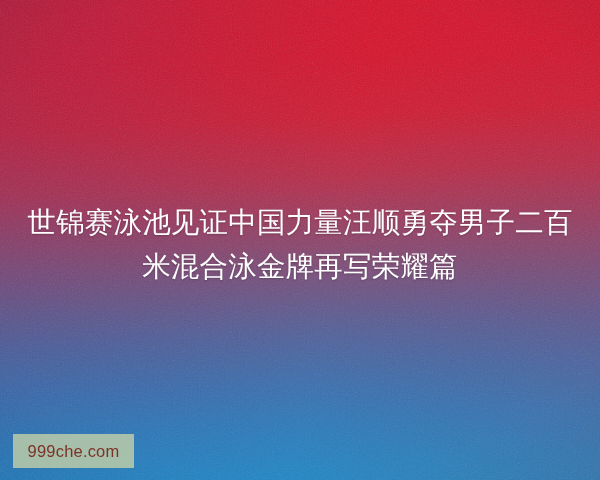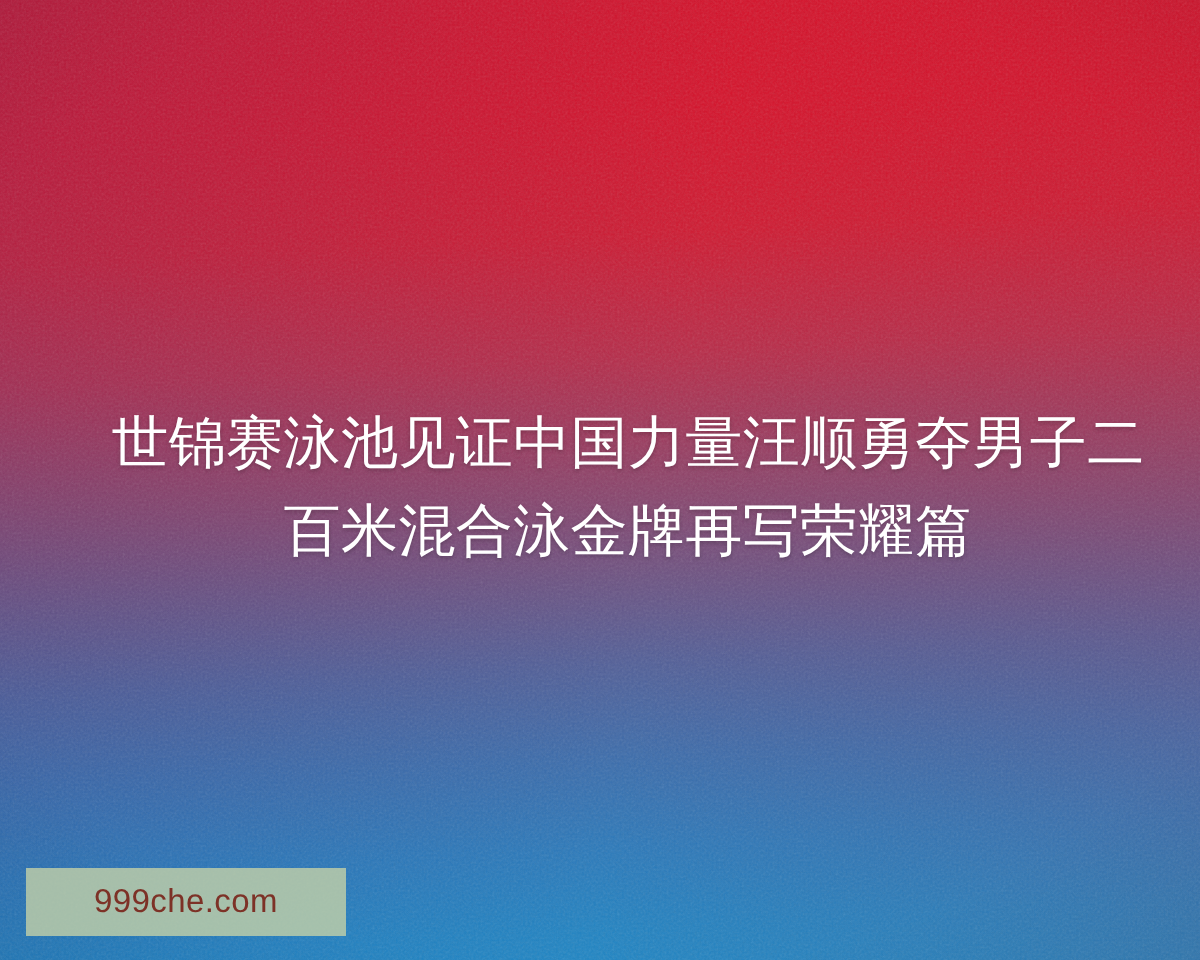--- a/index.html
+++ b/index.html
@@ -88,7 +88,6 @@
     text-shadow: 0 1px 2px rgba(0,0,0,0.22);
     white-space: pre-line;
     box-sizing: border-box;
-    margin-left: 28px;
   }
 
   

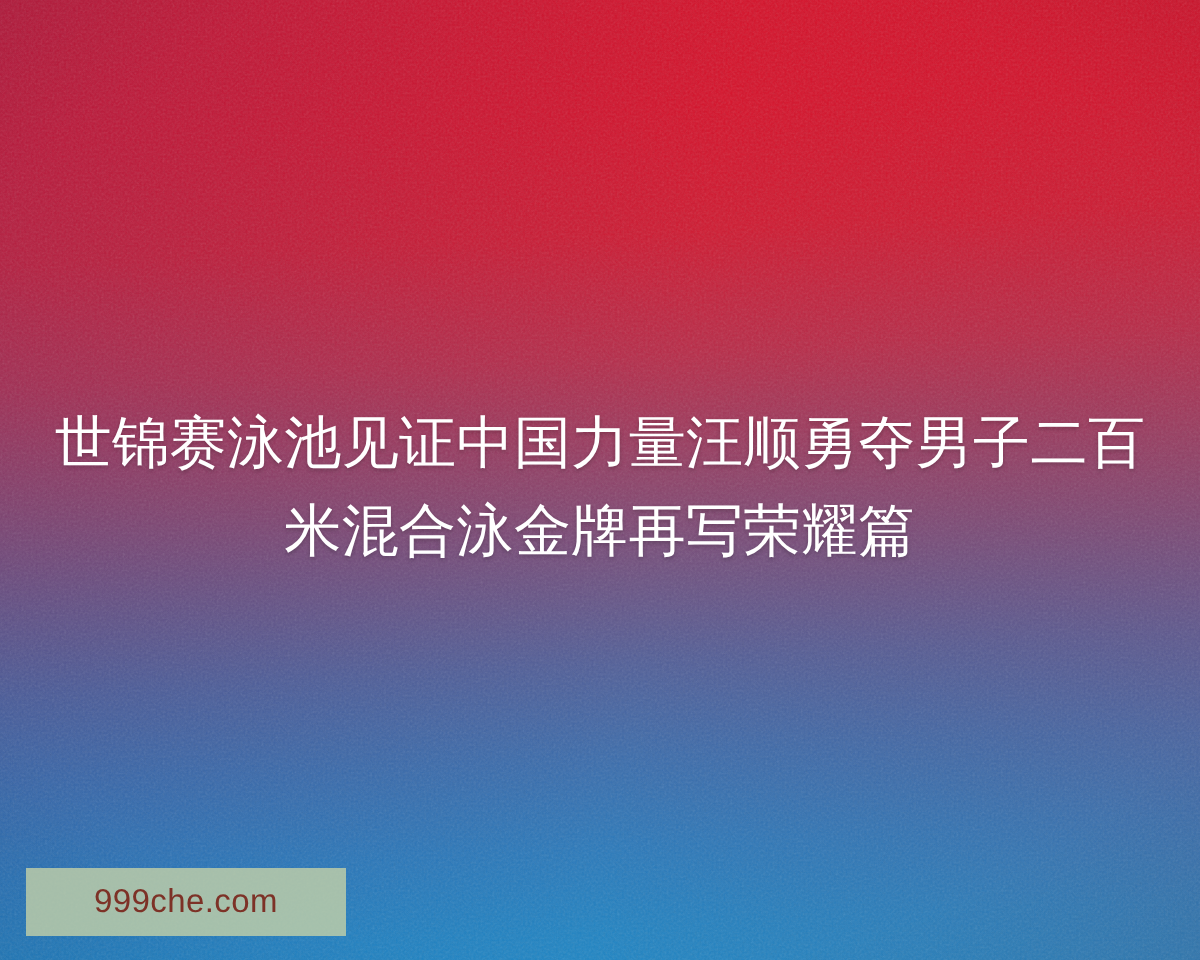--- a/index.html
+++ b/index.html
@@ -95,7 +95,7 @@
     position: absolute;
     left: 13px;
     top: 434px;
-    width: 160px;
+    width: 121px;
     height: 34px;
     background: rgba(196, 209, 168, 0.80);
     display: flex;

